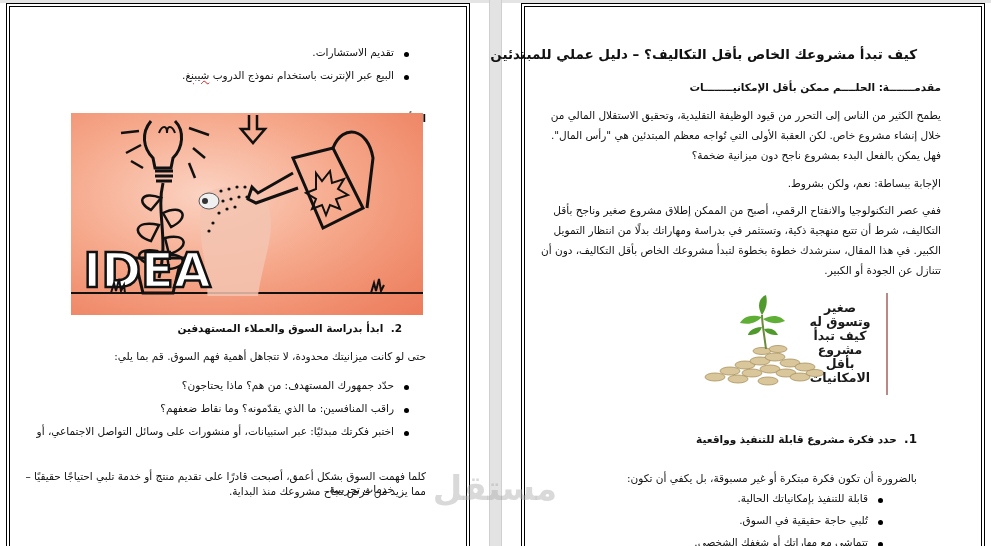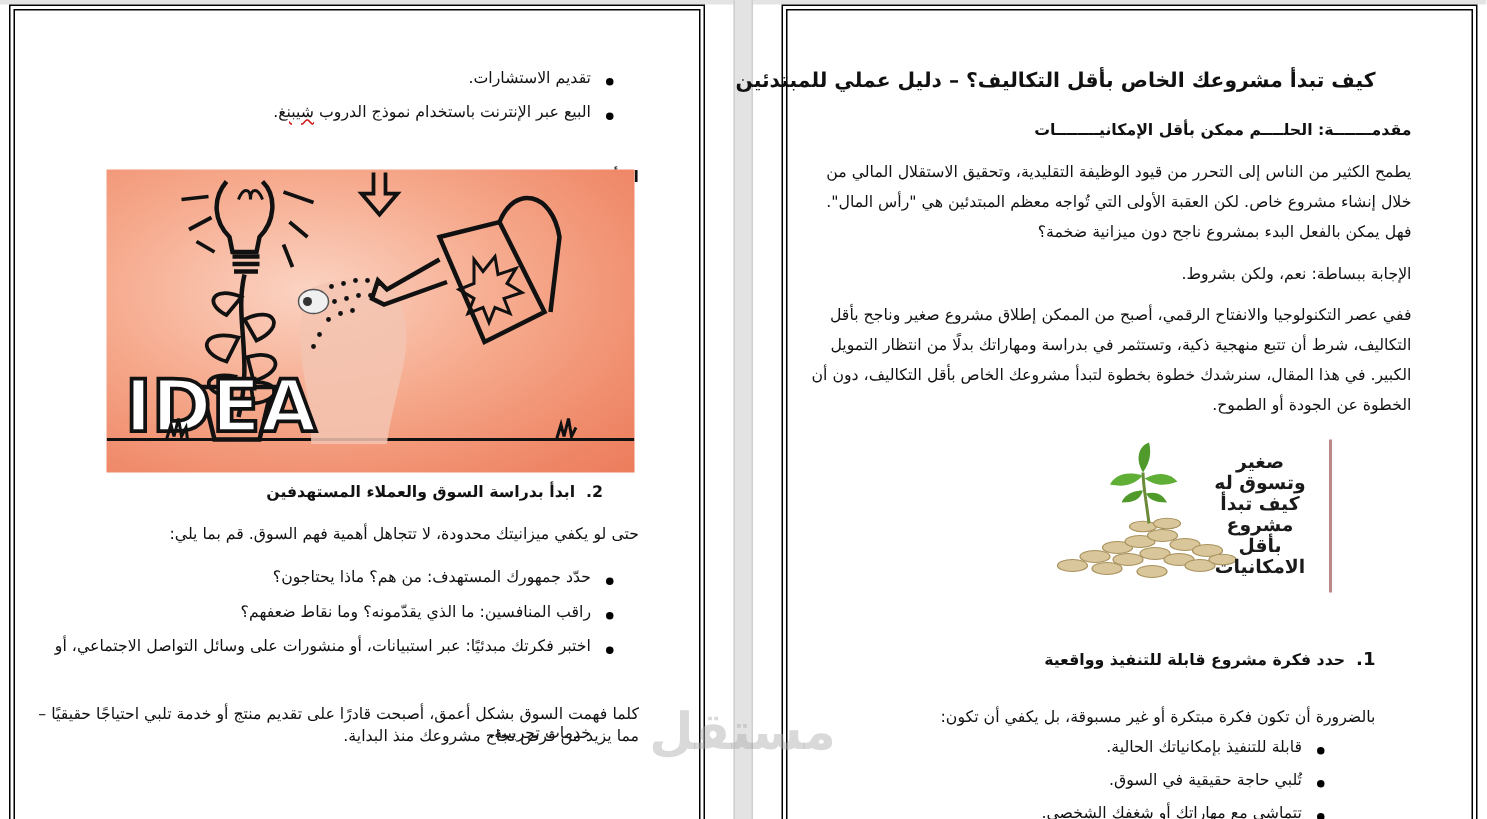--- a/index.html
+++ b/index.html
@@ -151,7 +151,7 @@
   <div class="txt" style="right:40px; top:196px;">ففي عصر التكنولوجيا والانفتاح الرقمي، أصبح من الممكن إطلاق مشروع صغير وناجح بأقل</div>
   <div class="txt" style="right:40px; top:216px;">التكاليف، شرط أن تتبع منهجية ذكية، وتستثمر في بدراسة ومهاراتك بدلًا من انتظار التمويل</div>
   <div class="txt" style="right:40px; top:236px;">الكبير. في هذا المقال، سنرشدك خطوة بخطوة لتبدأ مشروعك الخاص بأقل التكاليف، دون أن</div>
-  <div class="txt" style="right:40px; top:256px;">الخطوة عن الجودة أو الطموح.</div>
+  <div class="txt" style="right:40px; top:256px;">تتنازل عن الجودة أو الكبير.</div>
 
   <div class="coins-img" style="left:165px; top:286px; direction:ltr;">
     <svg width="198" height="102" viewBox="0 0 198 102">

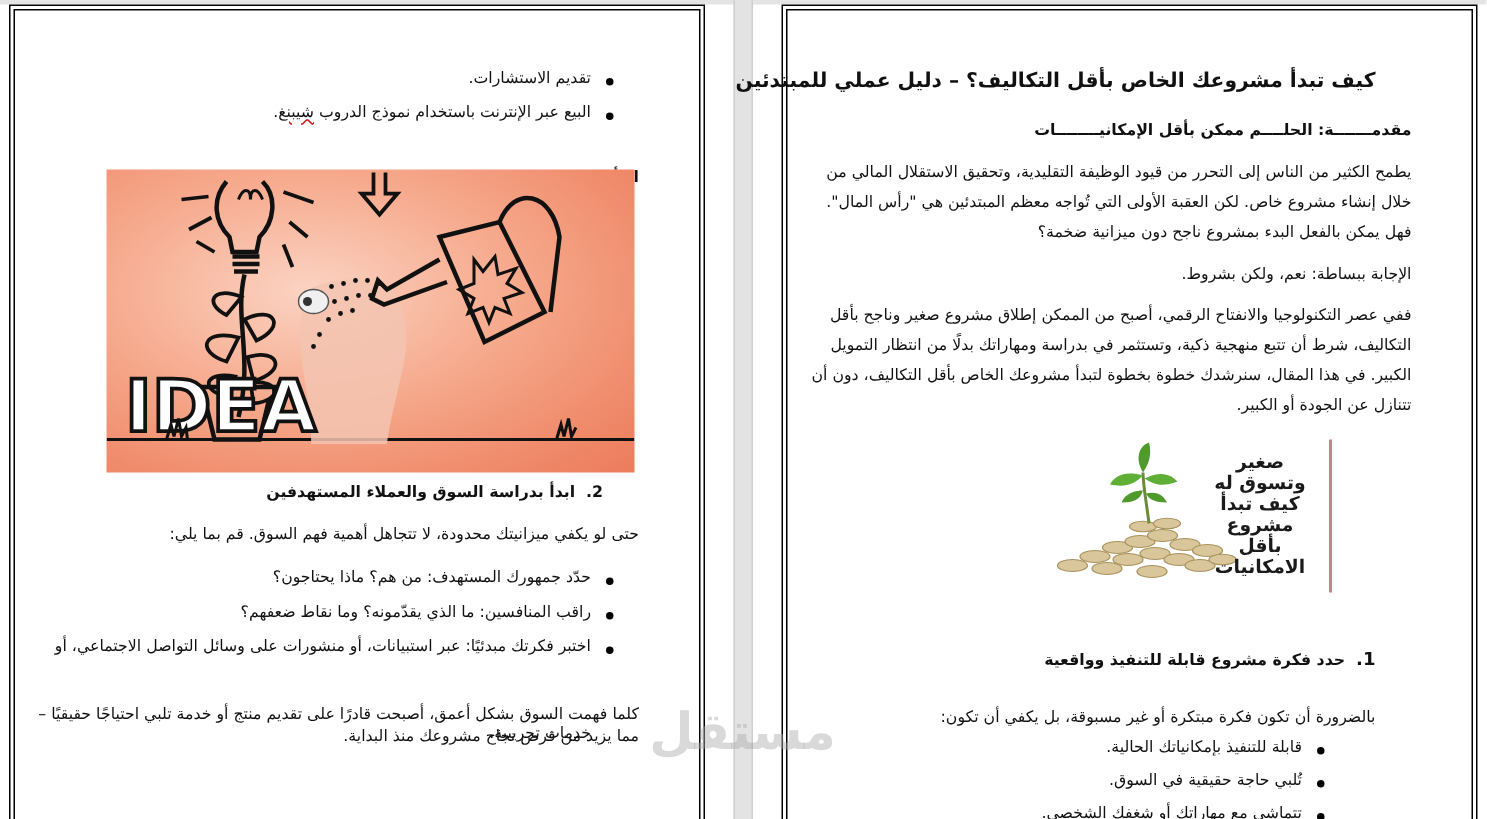--- a/index.html
+++ b/index.html
@@ -120,7 +120,7 @@
     <span class="num">2.</span>&nbsp;&nbsp;<span>ابدأ بدراسة السوق والعملاء المستهدفين</span>
   </div>
 
-  <div class="txt" style="right:40px; top:342px;">حتى لو يكفي ميزانيتك محدودة، لا تتجاهل أهمية فهم السوق. قم بما يلي:</div>
+  <div class="txt" style="right:40px; top:342px;">حتى لو كانت ميزانيتك محدودة، لا تتجاهل أهمية فهم السوق. قم بما يلي:</div>
 
   <div class="bullet-row" style="right:72px; top:372px;"><span>حدّد جمهورك المستهدف: من هم؟ ماذا يحتاجون؟</span></div>
   <div class="bullet" style="right:57px; top:378px;"></div>

